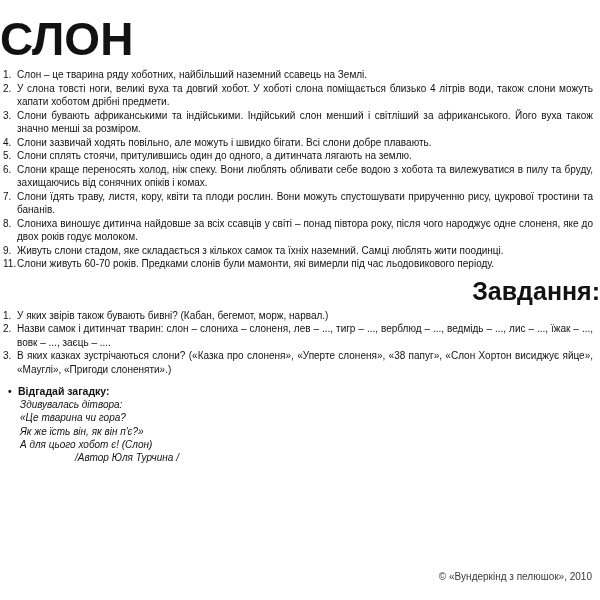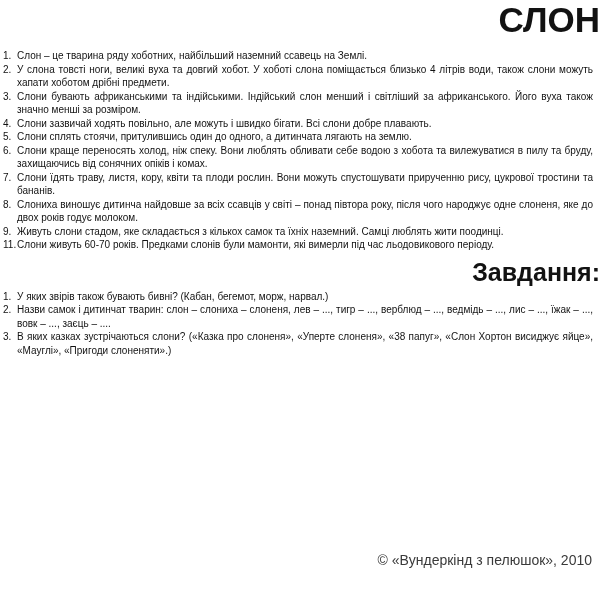--- a/index.html
+++ b/index.html
@@ -13,10 +13,11 @@
   }
   .page { width: 600px; height: 600px; position: relative; background: #ffffff; }
   .title {
-    text-align: right;
+    text-align: left;
     font-weight: bold;
-    font-size: 35px;
+    font-size: 46px;
     line-height: 40px;
+    margin-top: 19px;
   }
   .facts { margin-top: 9px; padding-left: 3px; padding-right: 7px; }
   .tasks { margin-top: 3px; padding-left: 3px; padding-right: 7px; }

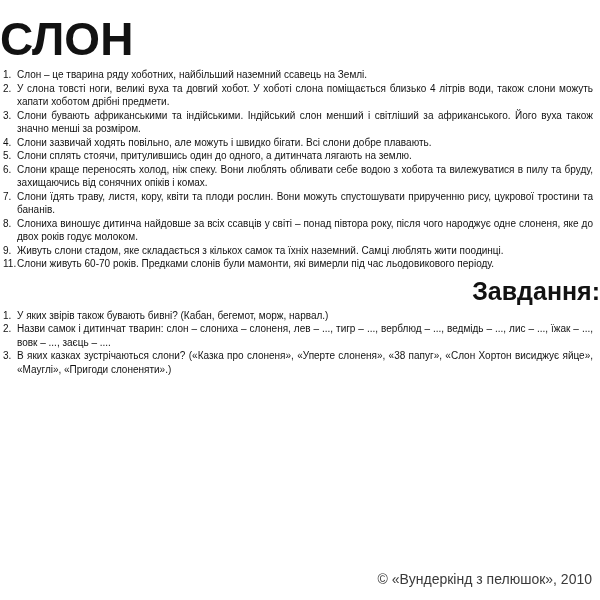--- a/index.html
+++ b/index.html
@@ -111,6 +111,16 @@
     </div>
   </div>
 
+  <div class="riddle">
+    <div class="riddle-heading-row">
+      <span class="bullet">•</span><span>Відгадай загадку:</span>
+    </div>
+    <div class="riddle-line">Здивувалась дітвора:</div>
+    <div class="riddle-line">«Це тварина чи гора?</div>
+    <div class="riddle-line">Як же їсть він, як він п'є?»</div>
+    <div class="riddle-line">А для цього хобот є! (Слон)</div>
+    <div class="riddle-author">/Автор Юля Турчина /</div>
+  </div>
 
   <div class="copyright">© «Вундеркінд з пелюшок», 2010</div>
 

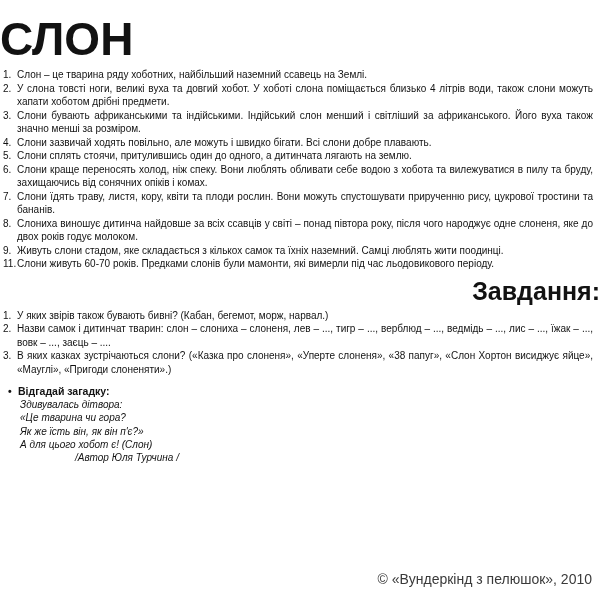--- a/index.html
+++ b/index.html
@@ -40,7 +40,7 @@
     position: absolute;
     right: 8px;
     top: 552px;
-    font-size: 14px;
+    font-size: 10px;
     color: #3a3a3a;
   }
 </style>

